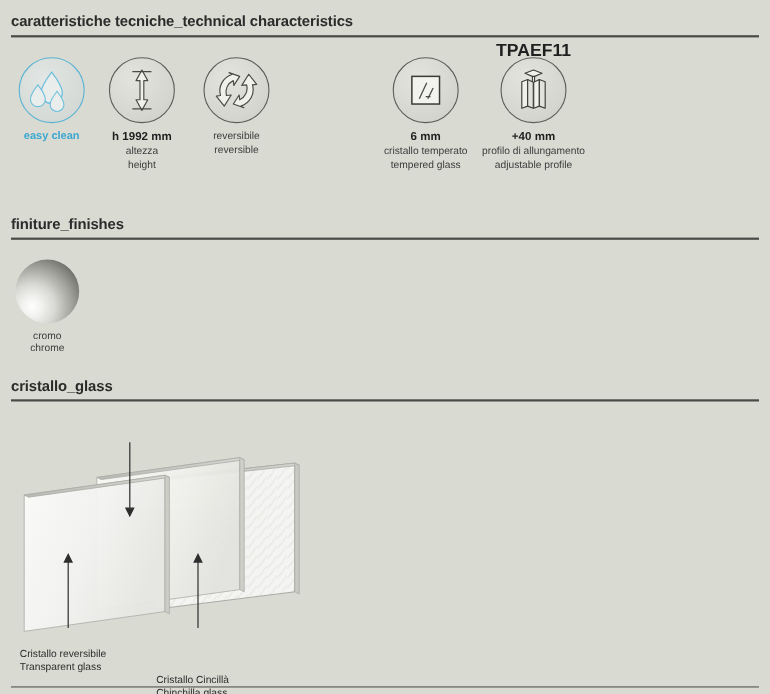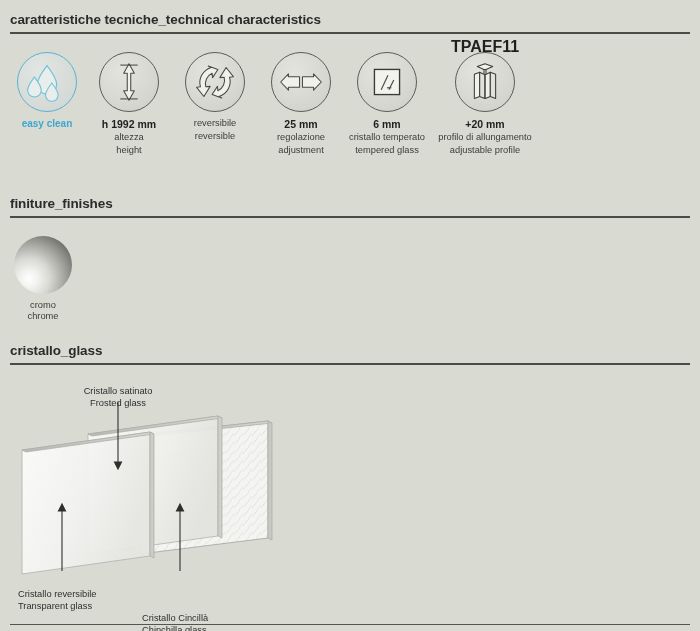--- a/index.html
+++ b/index.html
@@ -129,19 +129,6 @@
       <div class="cap">reversible</div>
     </div>
 
-    <div class="feat" style="left:252px;">
-      <div class="circle">
-        <svg viewBox="0 0 60 60">
-          <g fill="#f0f0ec" stroke="#4a4a46" stroke-width="1.1" stroke-linejoin="round">
-            <path d="M28.5 24.5 L28.5 35.5 L17 35.5 L17 38.5 L9 30 L17 21.5 L17 24.5 Z"></path>
-            <path d="M31.5 24.5 L31.5 35.5 L43 35.5 L43 38.5 L51 30 L43 21.5 L43 24.5 Z"></path>
-          </g>
-        </svg>
-      </div>
-      <div class="val">25 mm</div>
-      <div class="cap">regolazione</div>
-      <div class="cap">adjustment</div>
-    </div>
 
     <div class="feat" style="left:338px;">
       <div class="circle">

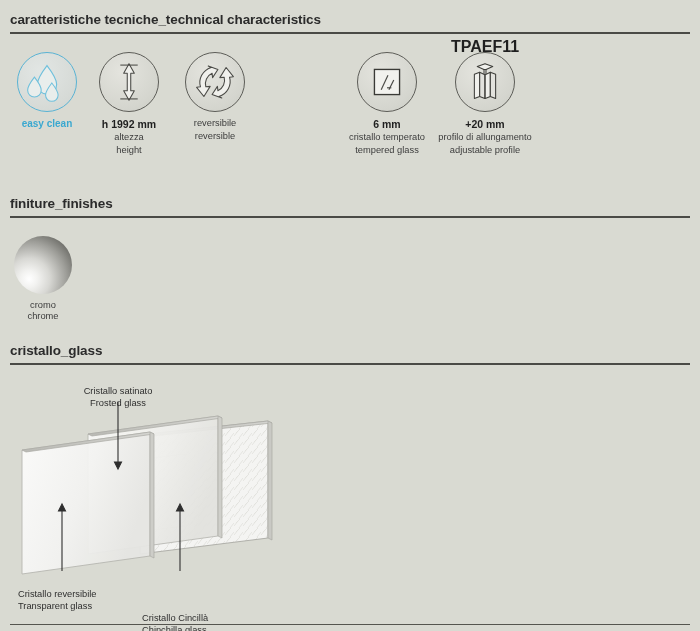--- a/index.html
+++ b/index.html
@@ -158,7 +158,7 @@
           </g>
         </svg>
       </div>
-      <div class="val">+20 mm</div>
+      <div class="val">+40 mm</div>
       <div class="cap">profilo di allungamento</div>
       <div class="cap">adjustable profile</div>
     </div>

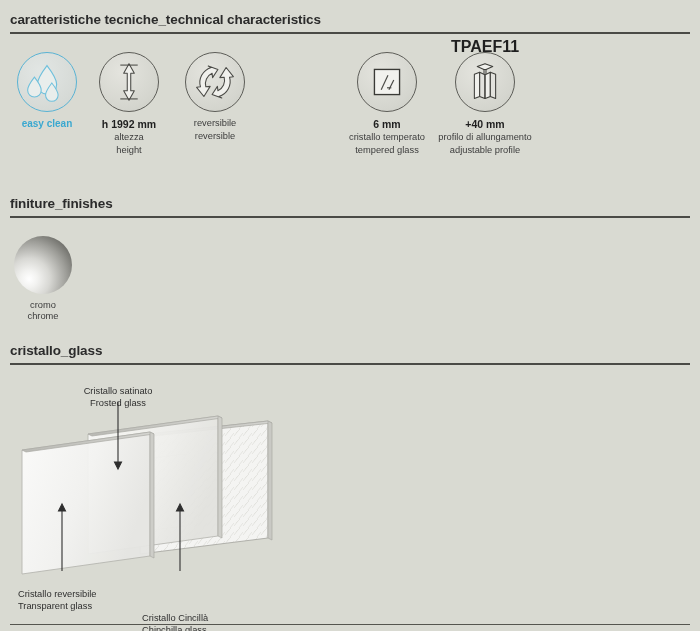--- a/index.html
+++ b/index.html
@@ -231,10 +231,6 @@
     </svg>
   </div>
 
-  <div class="lbl ctr" style="left:58px;top:386px;width:120px;">
-    <span>Cristallo satinato</span><br>
-    <span>Frosted glass</span>
-  </div>
 
   <div class="lbl" style="left:18px;top:589px;">
     <span>Cristallo reversibile</span><br>

